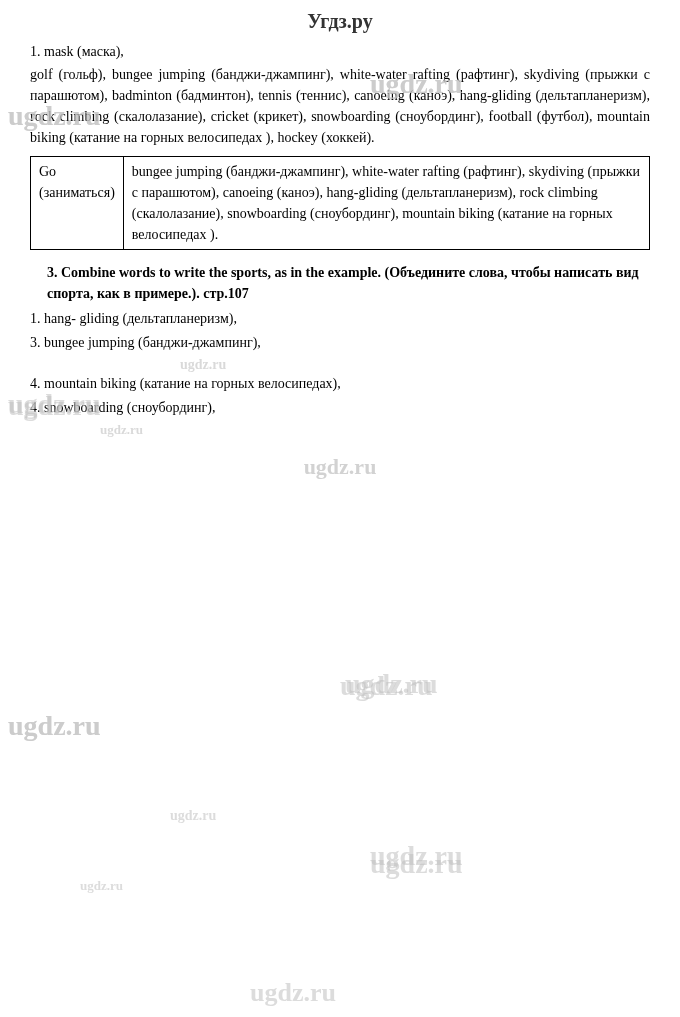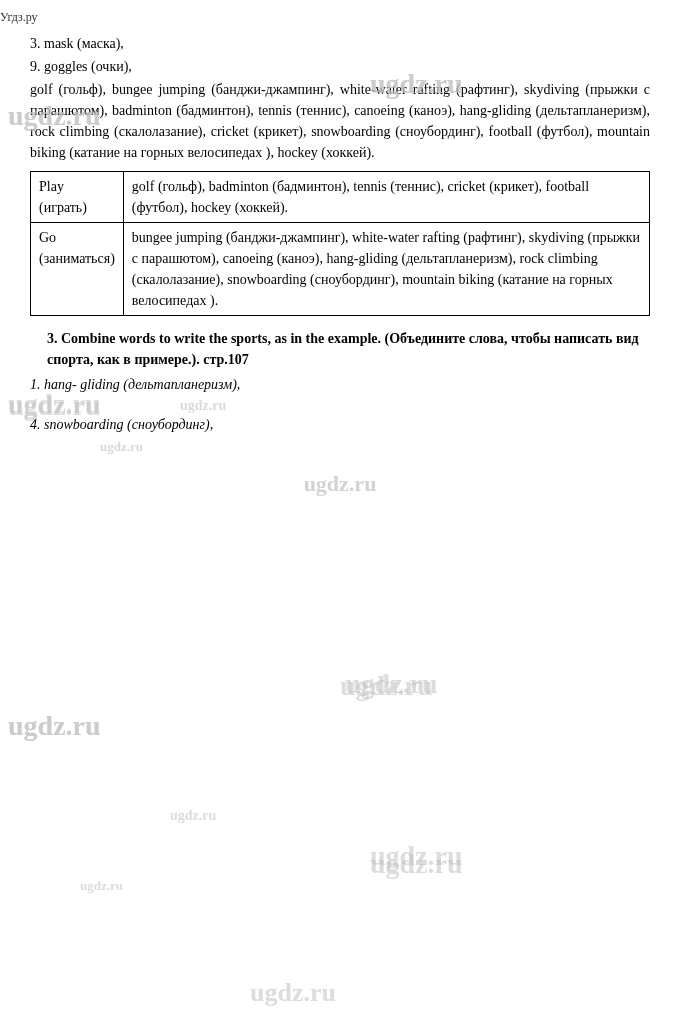--- a/index.html
+++ b/index.html
@@ -14,8 +14,9 @@
       padding: 10px 0;
     }
     .page-header {
-      font-size: 12px;
-      font-weight: normal;
+      text-align: center;
+      font-size: 20px;
+      font-weight: bold;
       color: #333;
       margin-bottom: 8px;
     }

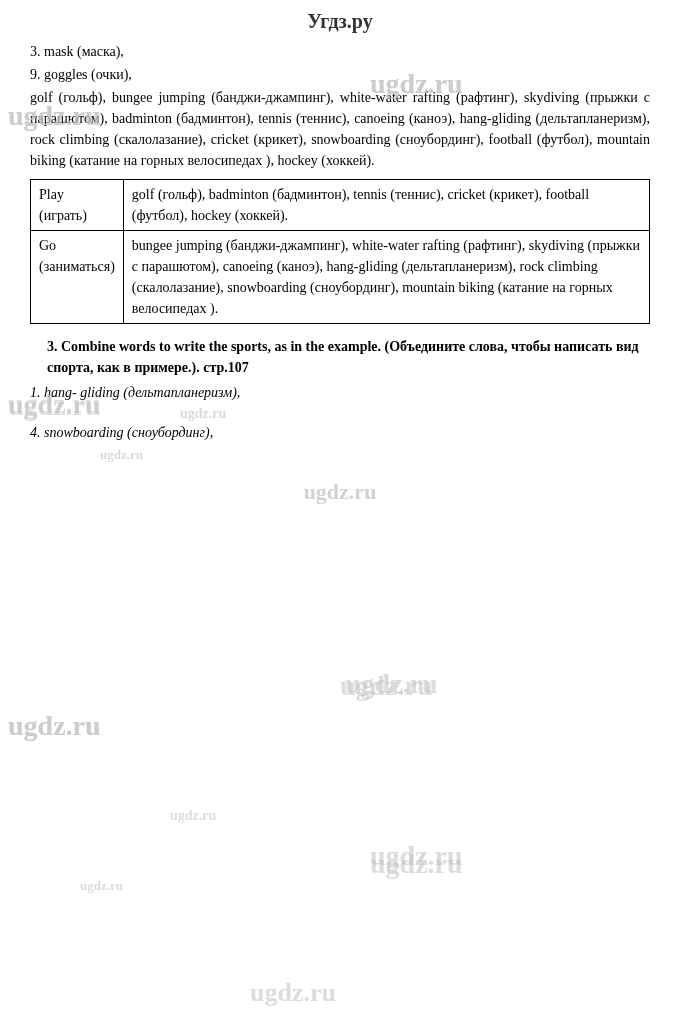--- a/index.html
+++ b/index.html
@@ -98,7 +98,7 @@
 <div class="content-area">
 
   
-  <div class="text-line">3. mask (маска),</div>
+  <div class="text-line">1. mask (маска),</div>
   <div class="text-line">9. goggles (очки),</div>
 
   

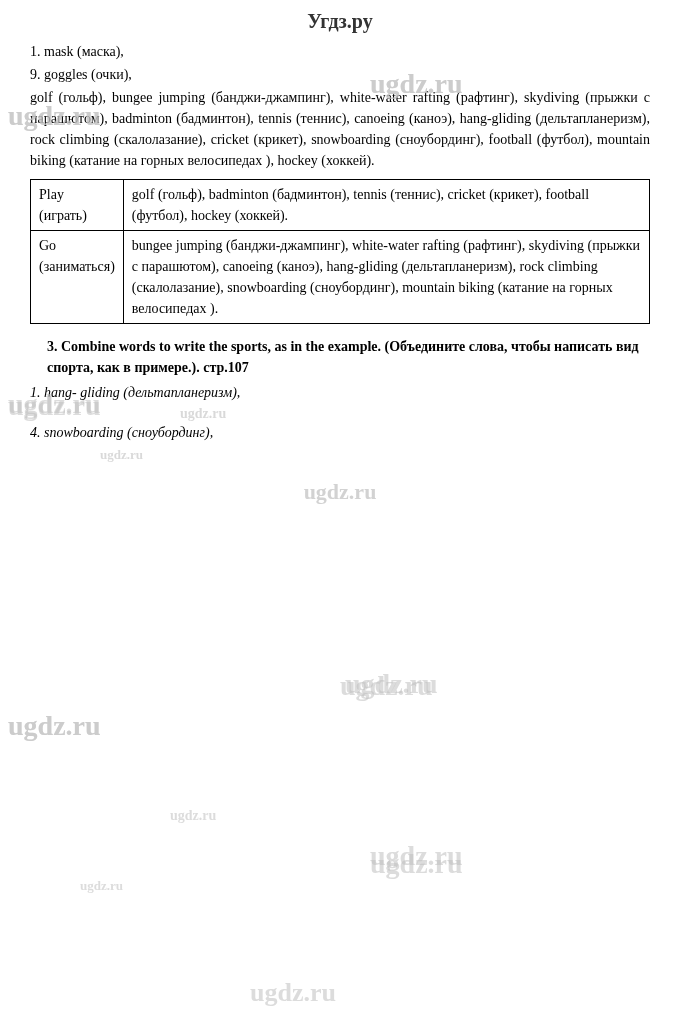--- a/index.html
+++ b/index.html
@@ -99,7 +99,6 @@
 
   
   <div class="text-line">1. mask (маска),</div>
-  <div class="text-line">9. goggles (очки),</div>
 
   
   <span class="watermark" style="top:68px;left:370px;font-size:28px;">ugdz.ru</span>

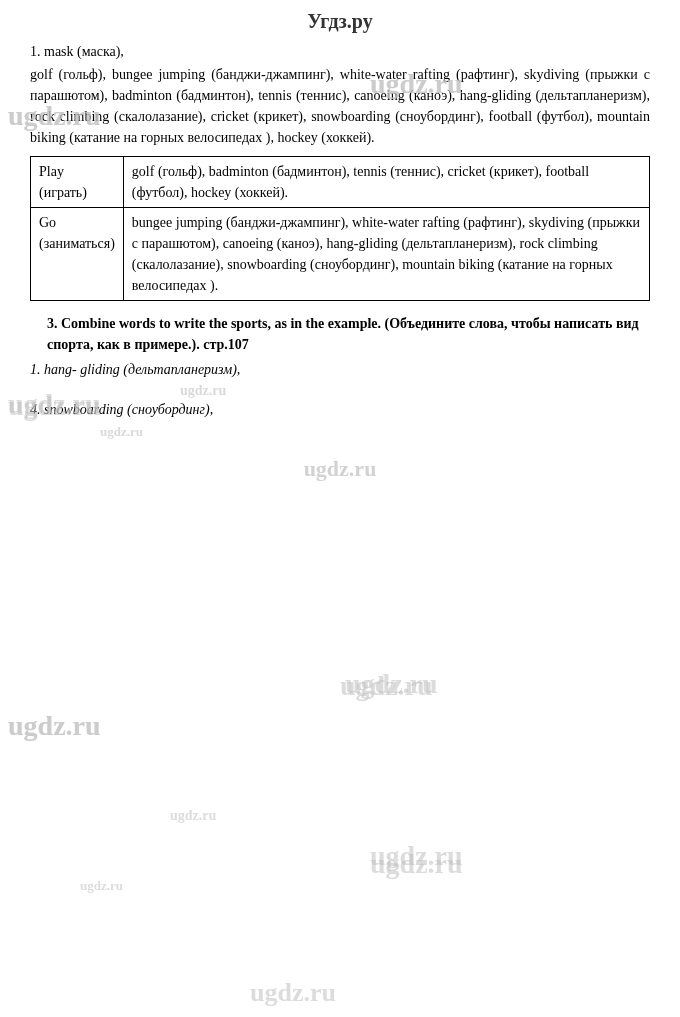--- a/index.html
+++ b/index.html
@@ -116,10 +116,6 @@
   <div class="table-container">
     <table>
       <tbody>
-          <tr>
-        <td class="td-label">Play (играть)</td>
-        <td>golf (гольф), badminton (бадминтон), tennis (теннис), cricket (крикет), football (футбол), hockey (хоккей).</td>
-      </tr>
       <tr>
         <td class="td-label" style="white-space:pre-line;">Go
 (заниматься)</td>

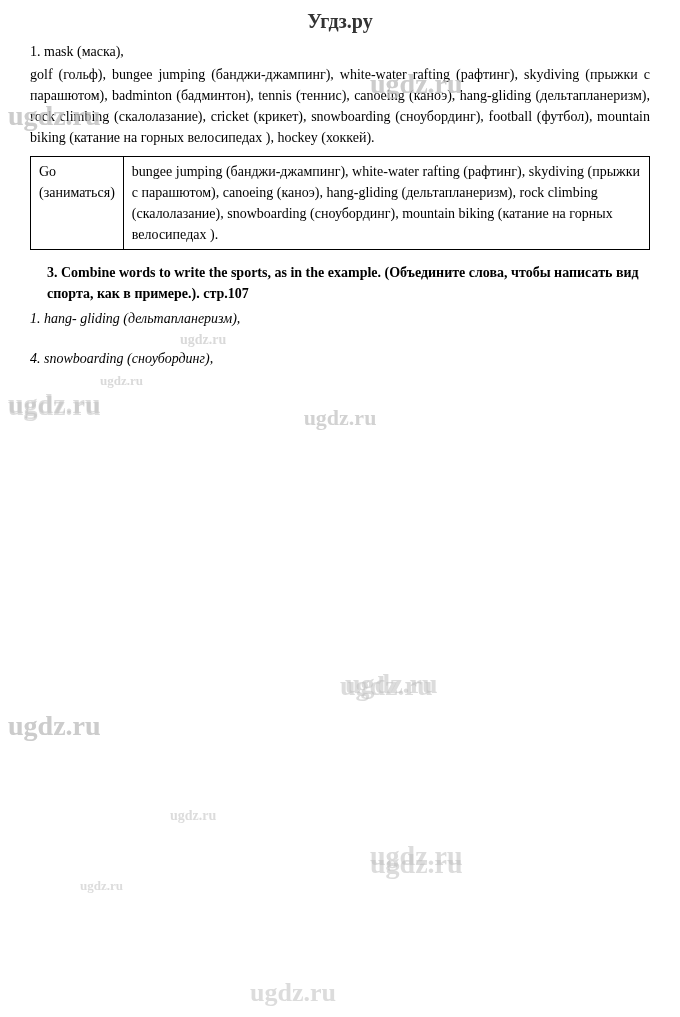--- a/index.html
+++ b/index.html
@@ -77,7 +77,6 @@
     .list-item {
       margin-bottom: 2px;
       line-height: 1.6;
-      font-style: italic;
     }
     .footer-watermark {
       text-align: center;

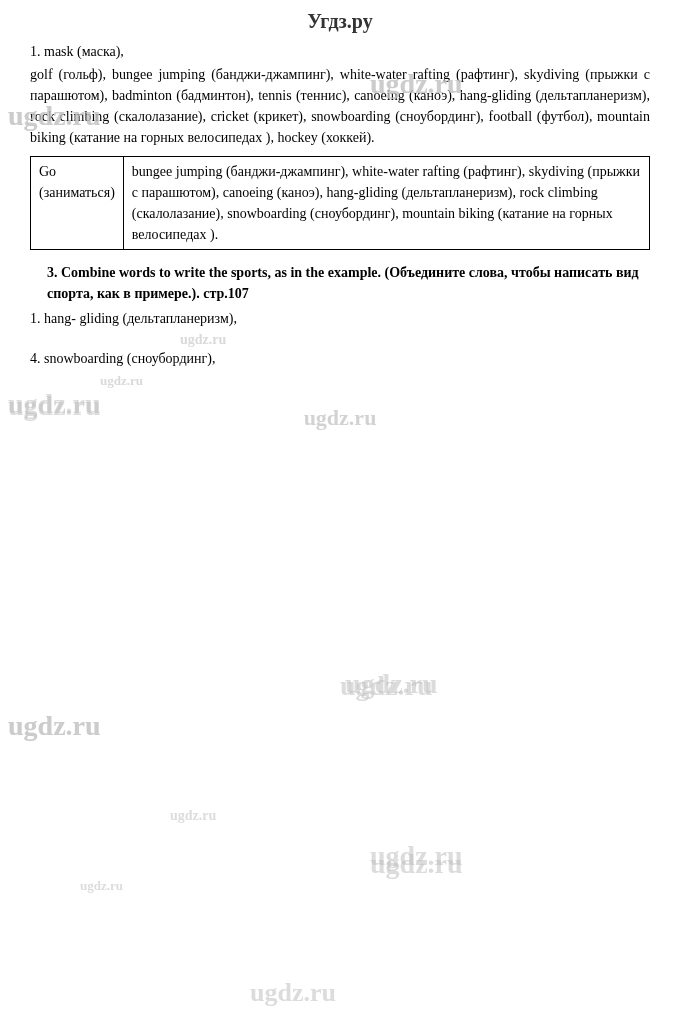--- a/index.html
+++ b/index.html
@@ -133,6 +133,7 @@
 
   
   <div class="list-item">1. hang- gliding (дельтапланеризм),</div>
+  <div class="list-item">3. bungee jumping (банджи-джампинг),</div>
 
   
   <span class="watermark-sm" style="position:relative;display:inline-block;left:150px;font-size:14px;color:#bbb;">ugdz.ru</span>

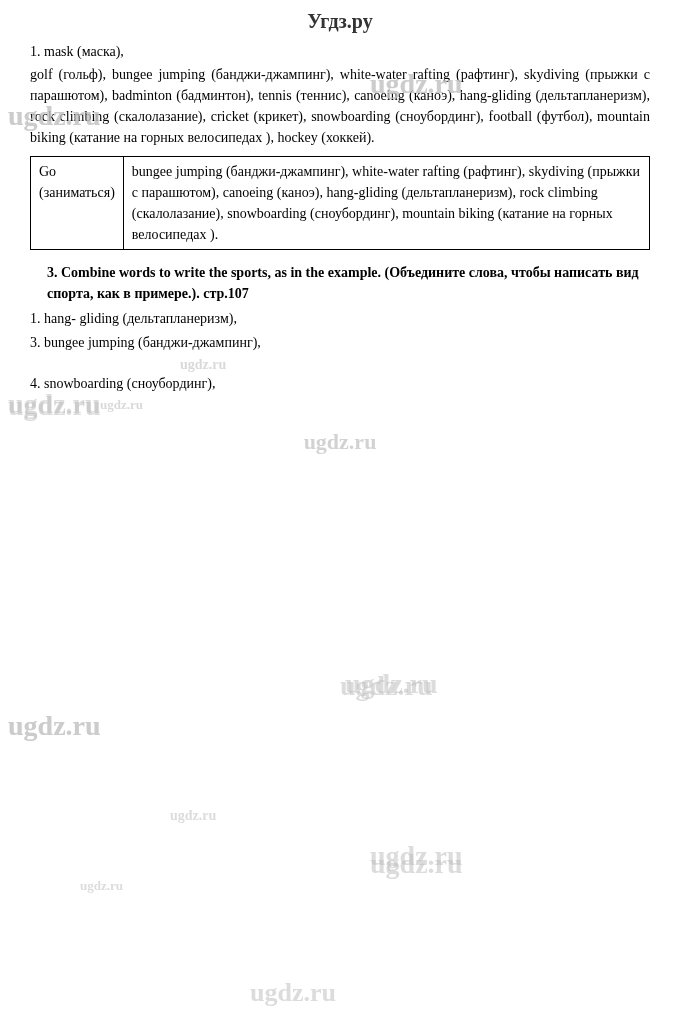--- a/index.html
+++ b/index.html
@@ -138,6 +138,7 @@
   
   <span class="watermark-sm" style="position:relative;display:inline-block;left:150px;font-size:14px;color:#bbb;">ugdz.ru</span>
 
+  <div class="list-item">4. mountain biking (катание на горных велосипедах),</div>
   <div class="list-item">4. snowboarding (сноубординг),</div>
 
   

